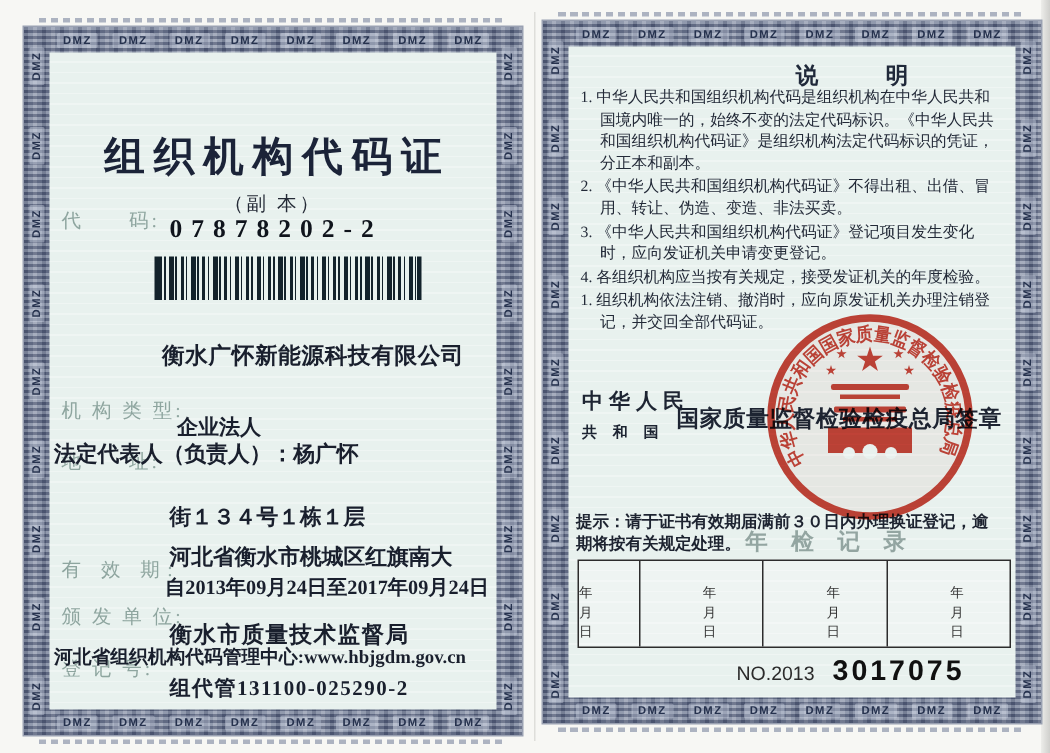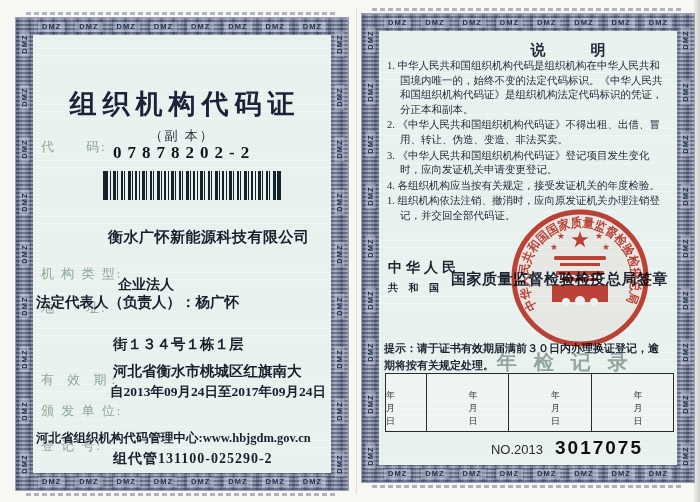--- a/index.html
+++ b/index.html
@@ -234,7 +234,7 @@
 
     <div class="abs" style="left:5px;top:310px;width:282px;font-size:11px;line-height:14px;font-weight:bold;color:#1d2330;z-index:2;">
       <span>提示：请于证书有效期届满前３０日内办理换证登记，逾期将按有关规定处理。</span>
-      <span style="font-weight:bold;color:#93a5a1;font-size:20px;letter-spacing:6px;">年 检 记 录</span>
+      <span style="font-weight:bold;color:#93a5a1;font-size:15px;letter-spacing:6px;">年 检 记 录</span>
     </div>
 
     <div class="abs yr-table" style="left:6px;top:342px;width:287px;height:57px;gap:42px;">

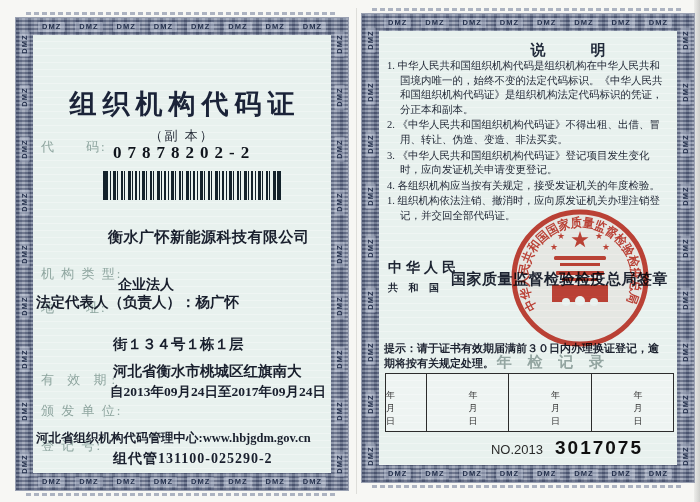--- a/index.html
+++ b/index.html
@@ -135,6 +135,7 @@
     <div class="abs dark" style="left:77px;top:348px;font-size:13.5px;">自2013年09月24日至2017年09月24日</div>
 
     <div class="abs faint" style="left:8px;top:367px;font-size:13px;">颁 发 单 位:</div>
+    <div class="abs dark" style="left:80px;top:379px;font-size:15px;letter-spacing:1px;">衡水市质量技术监督局</div>
 
     <div class="abs faint" style="left:8px;top:402px;font-size:13px;">登 记 号:</div>
     <div class="abs dark" style="left:3px;top:395px;font-size:12.5px;">河北省组织机构代码管理中心:www.hbjgdm.gov.cn</div>

